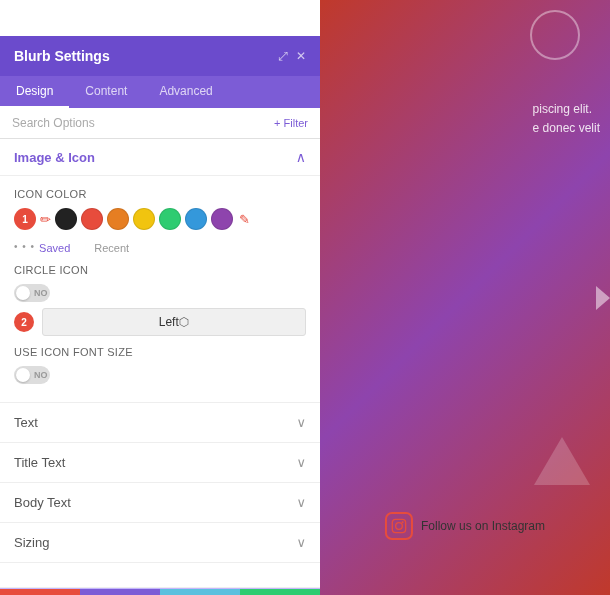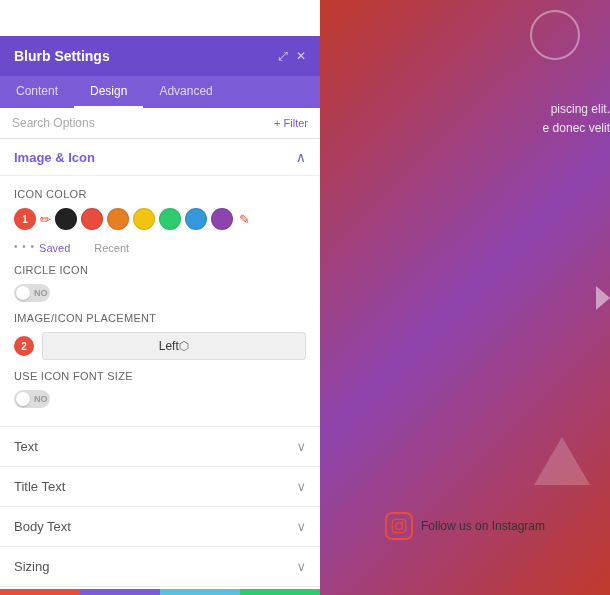--- a/index.html
+++ b/index.html
@@ -403,8 +403,8 @@
   </div>
 
   <div class="panel-tabs">
+    <div class="panel-tab active">Design</div>
     <div class="panel-tab">Content</div>
-    <div class="panel-tab active">Design</div>
     <div class="panel-tab">Advanced</div>
   </div>
 

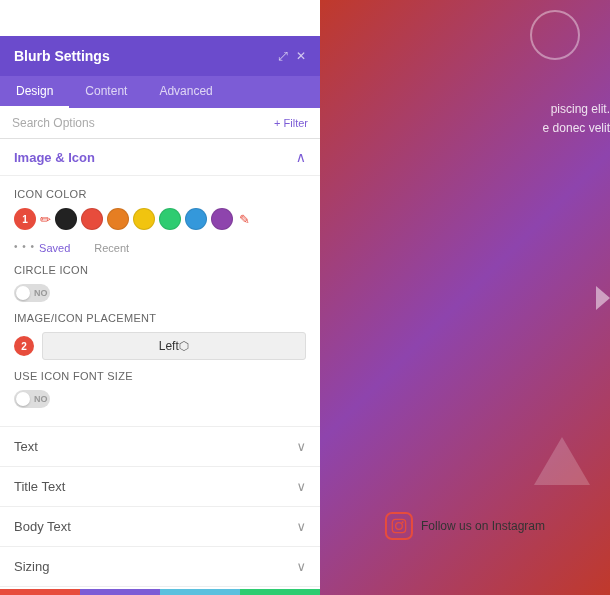--- a/index.html
+++ b/index.html
@@ -342,10 +342,9 @@
     .preview-text {
       position: absolute;
       top: 100px;
-      right: 0;
+      right: 10px;
       color: rgba(255,255,255,0.85);
       font-size: 12px;
-      text-align: right;
       line-height: 1.6;
     }
     .preview-instagram {

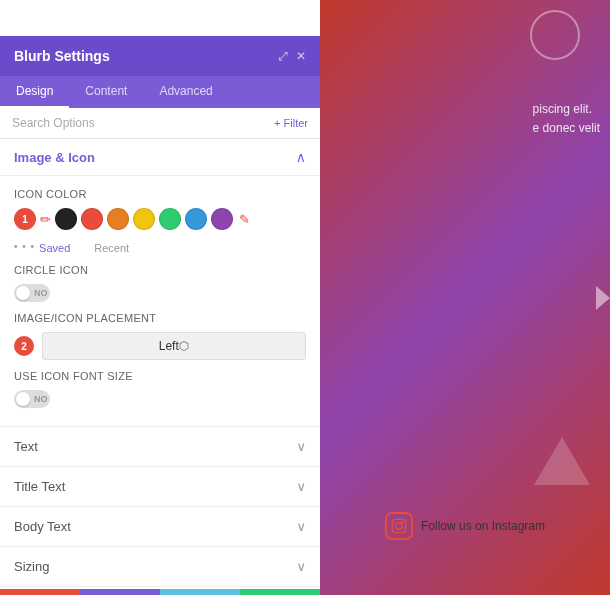--- a/index.html
+++ b/index.html
@@ -450,7 +450,6 @@
         </div>
       </div>
 
-      <div class="field-label" style="margin-top:10px;">Image/Icon Placement</div>
       <div class="select-row">
         <div class="step-badge">2</div>
         <div class="select-field">

